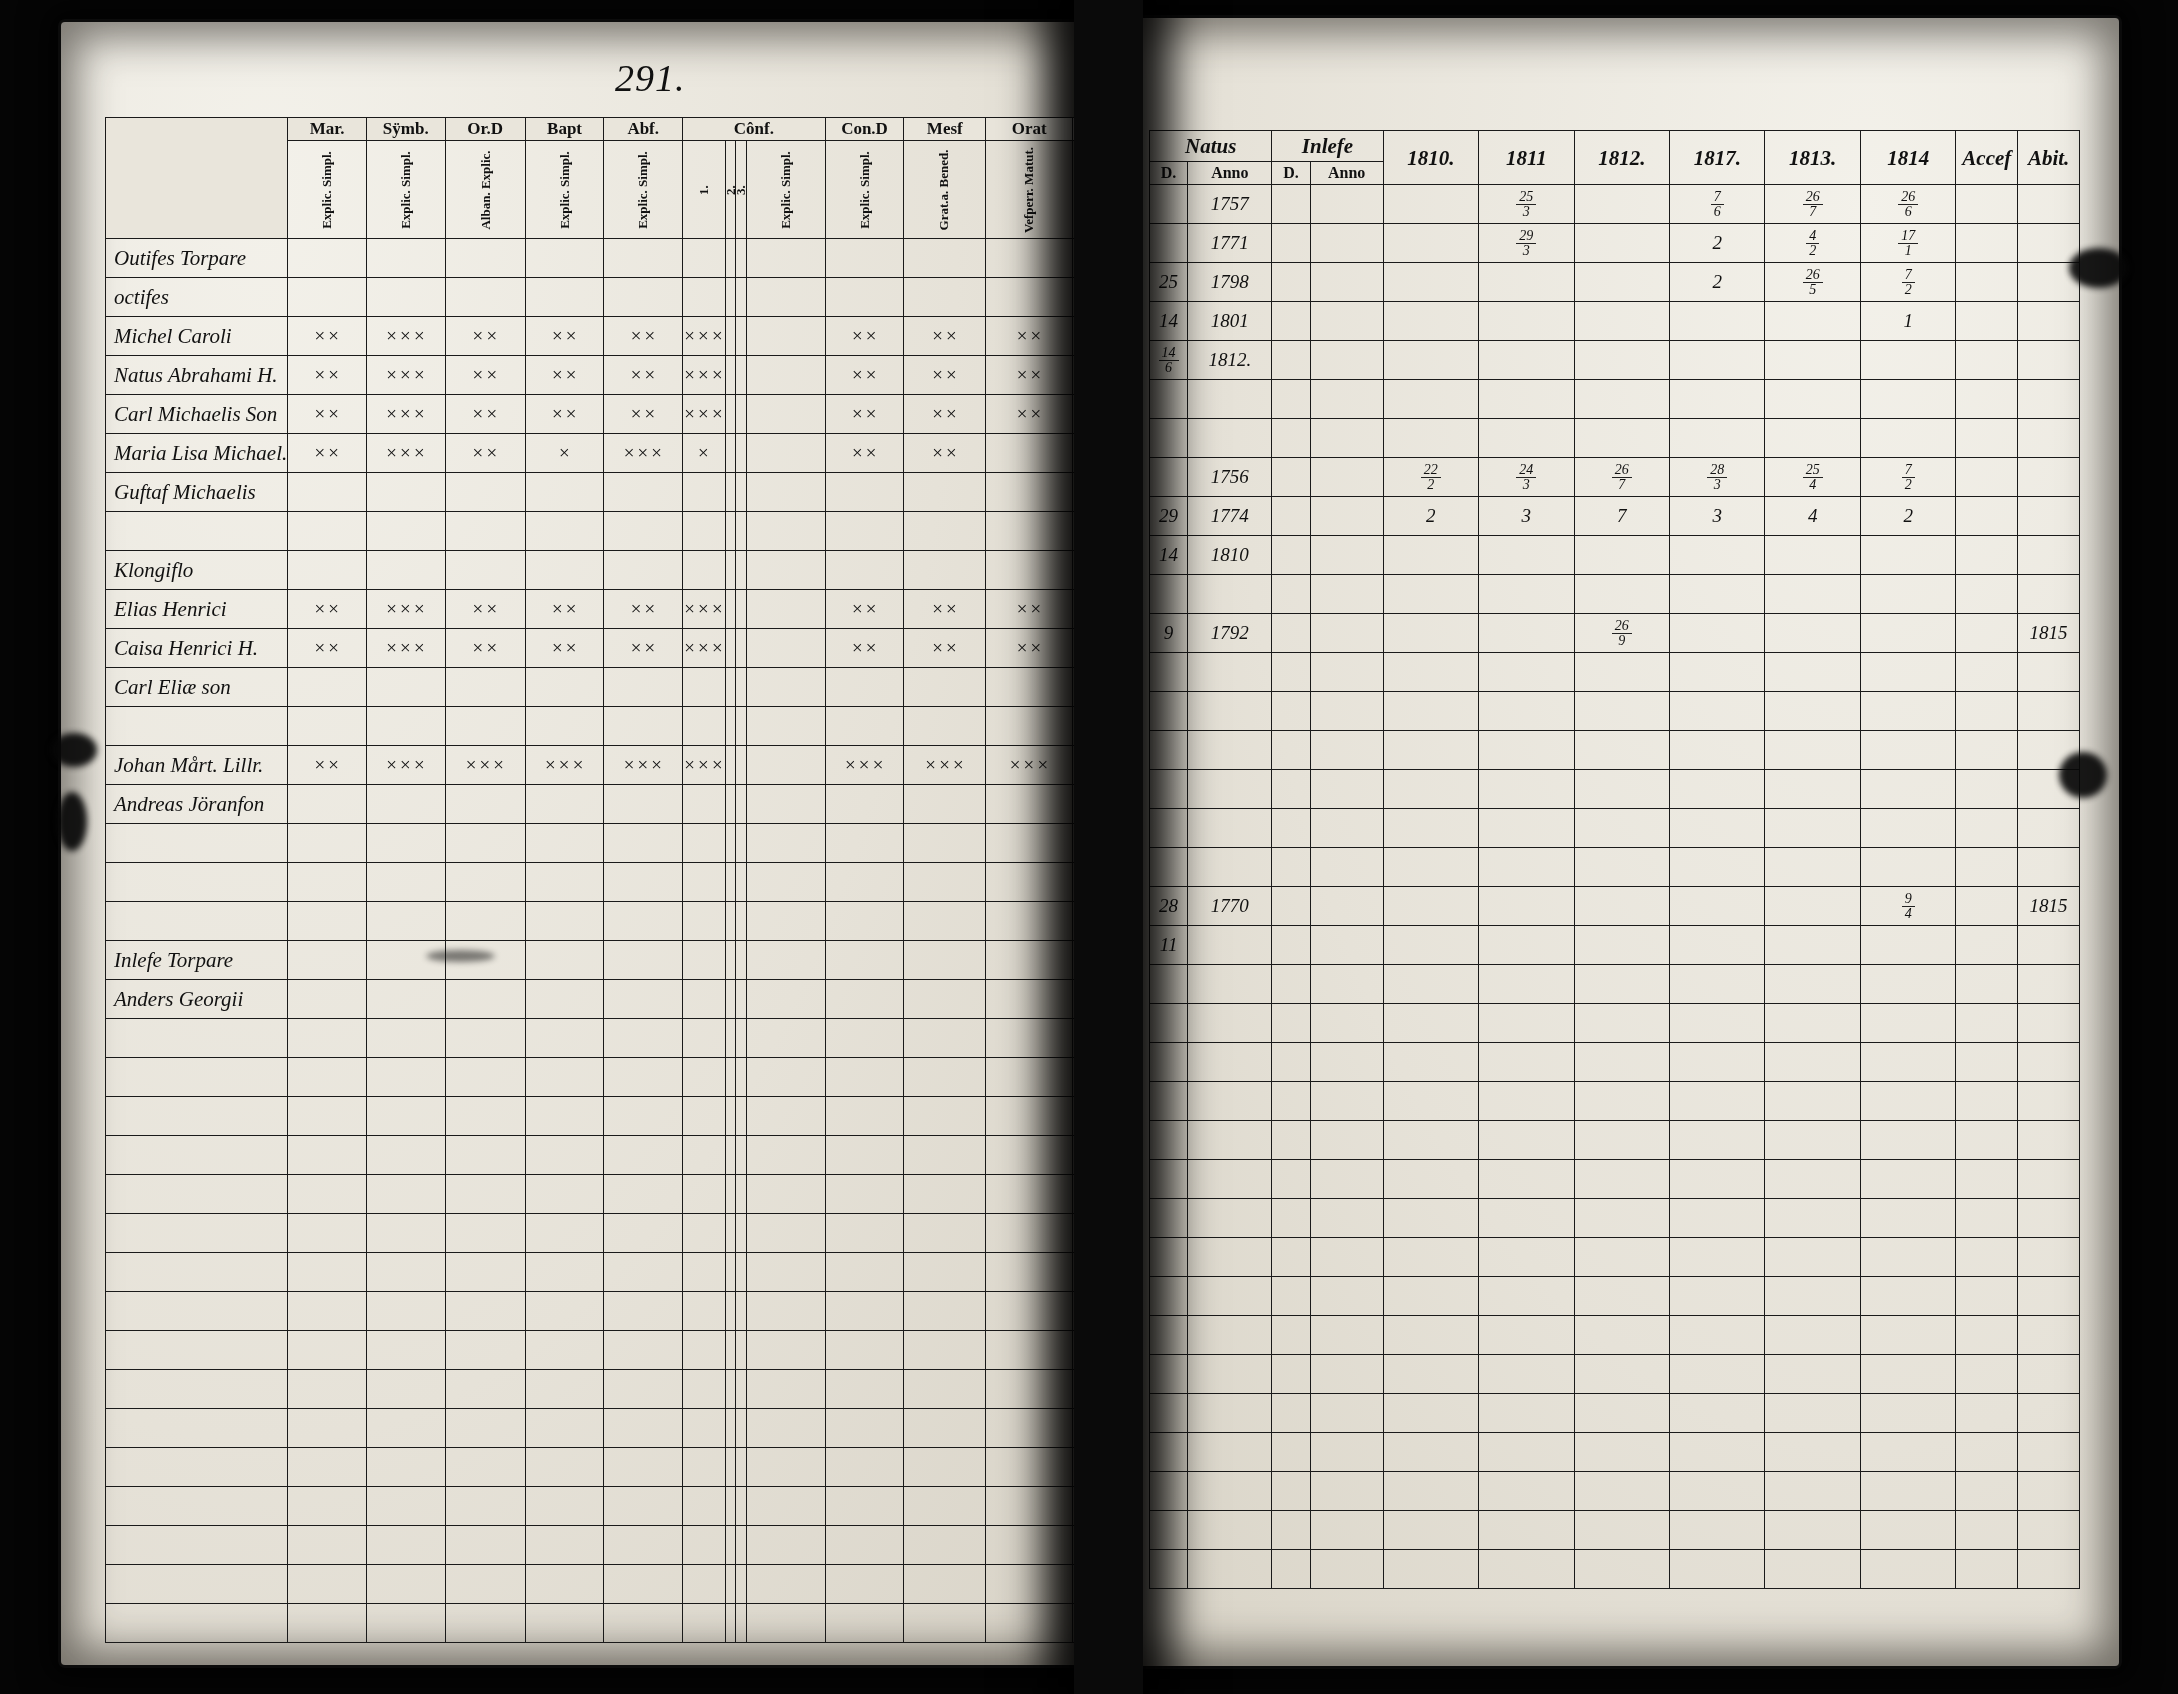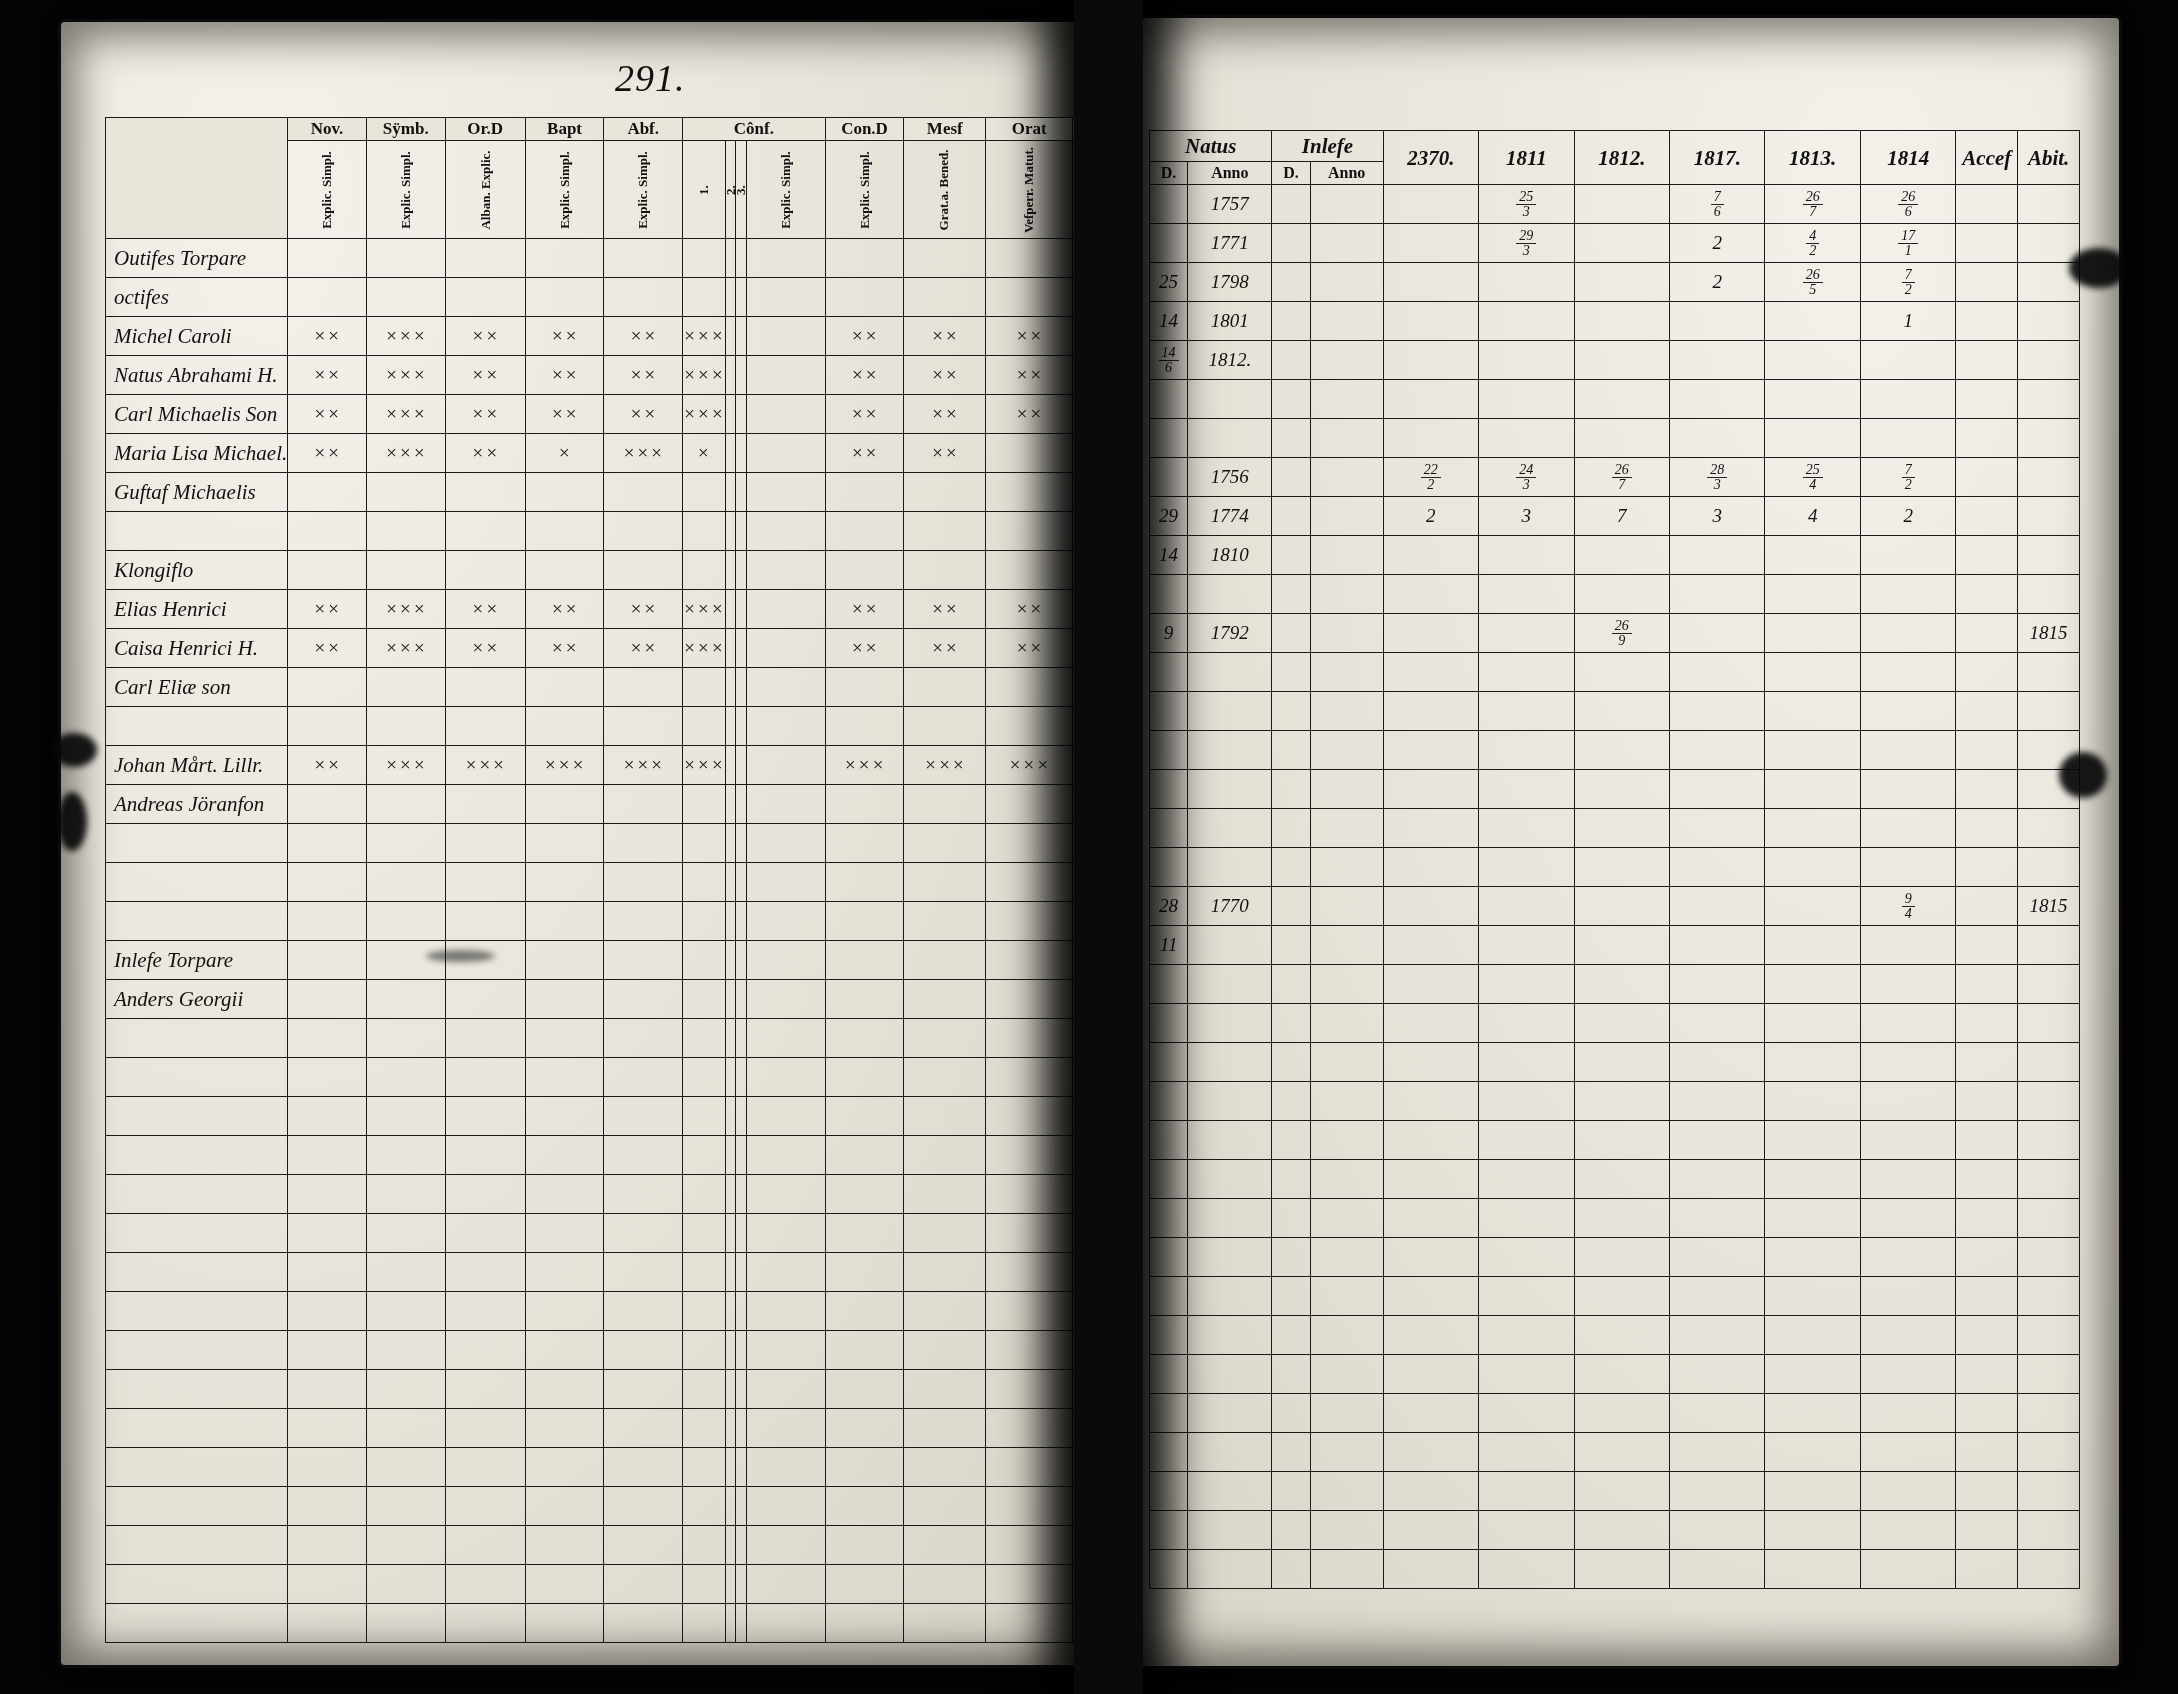--- a/index.html
+++ b/index.html
@@ -104,7 +104,7 @@
       <thead>
         <tr>
           <th class="hcell" rowspan="2"></th>
-          <th class="hcell">Nov.</th>
+          <th class="hcell">Mar.</th>
           <th class="hcell">Sÿmb.</th>
           <th class="hcell">Or.D</th>
           <th class="hcell">Bapt</th>

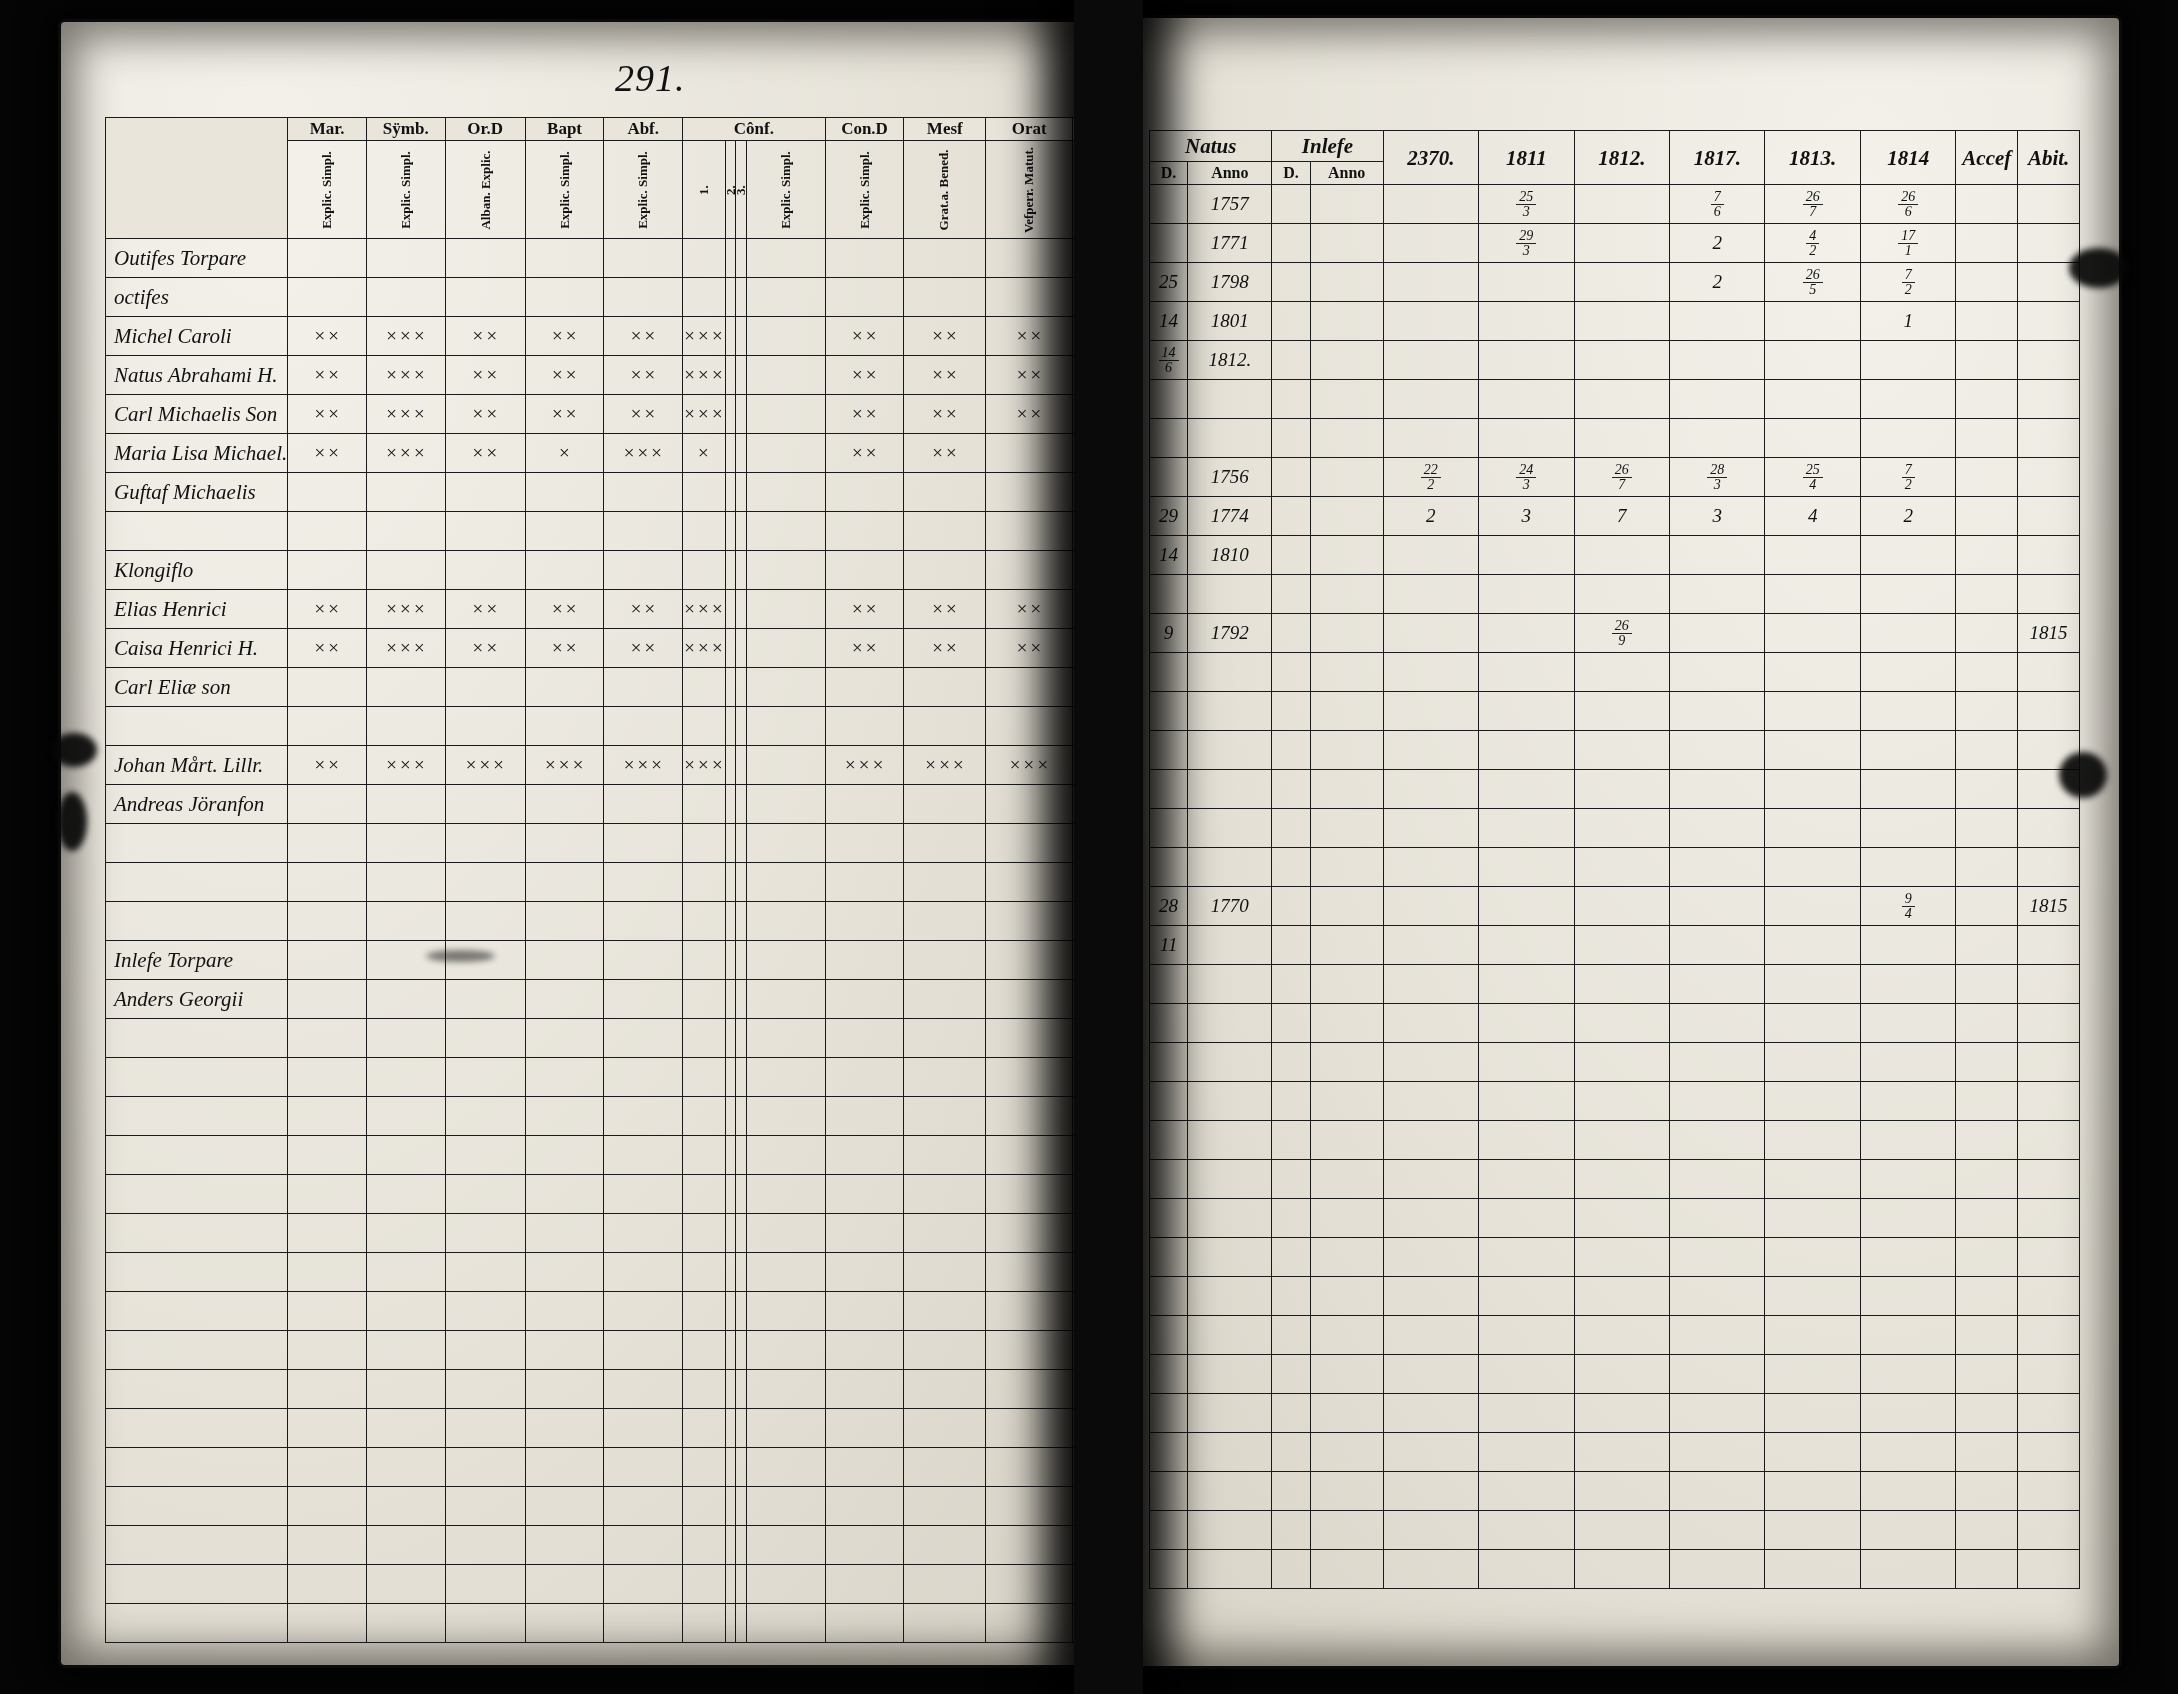--- a/index.html
+++ b/index.html
@@ -847,7 +847,7 @@
         <tr>
           <th class="hcell" colspan="2">Natus</th>
           <th class="hcell" colspan="2">Inlefe</th>
-          <th class="hcell" rowspan="2">2370.</th>
+          <th class="hcell" rowspan="2">1810.</th>
           <th class="hcell" rowspan="2">1811</th>
           <th class="hcell" rowspan="2">1812.</th>
           <th class="hcell" rowspan="2">1817.</th>

